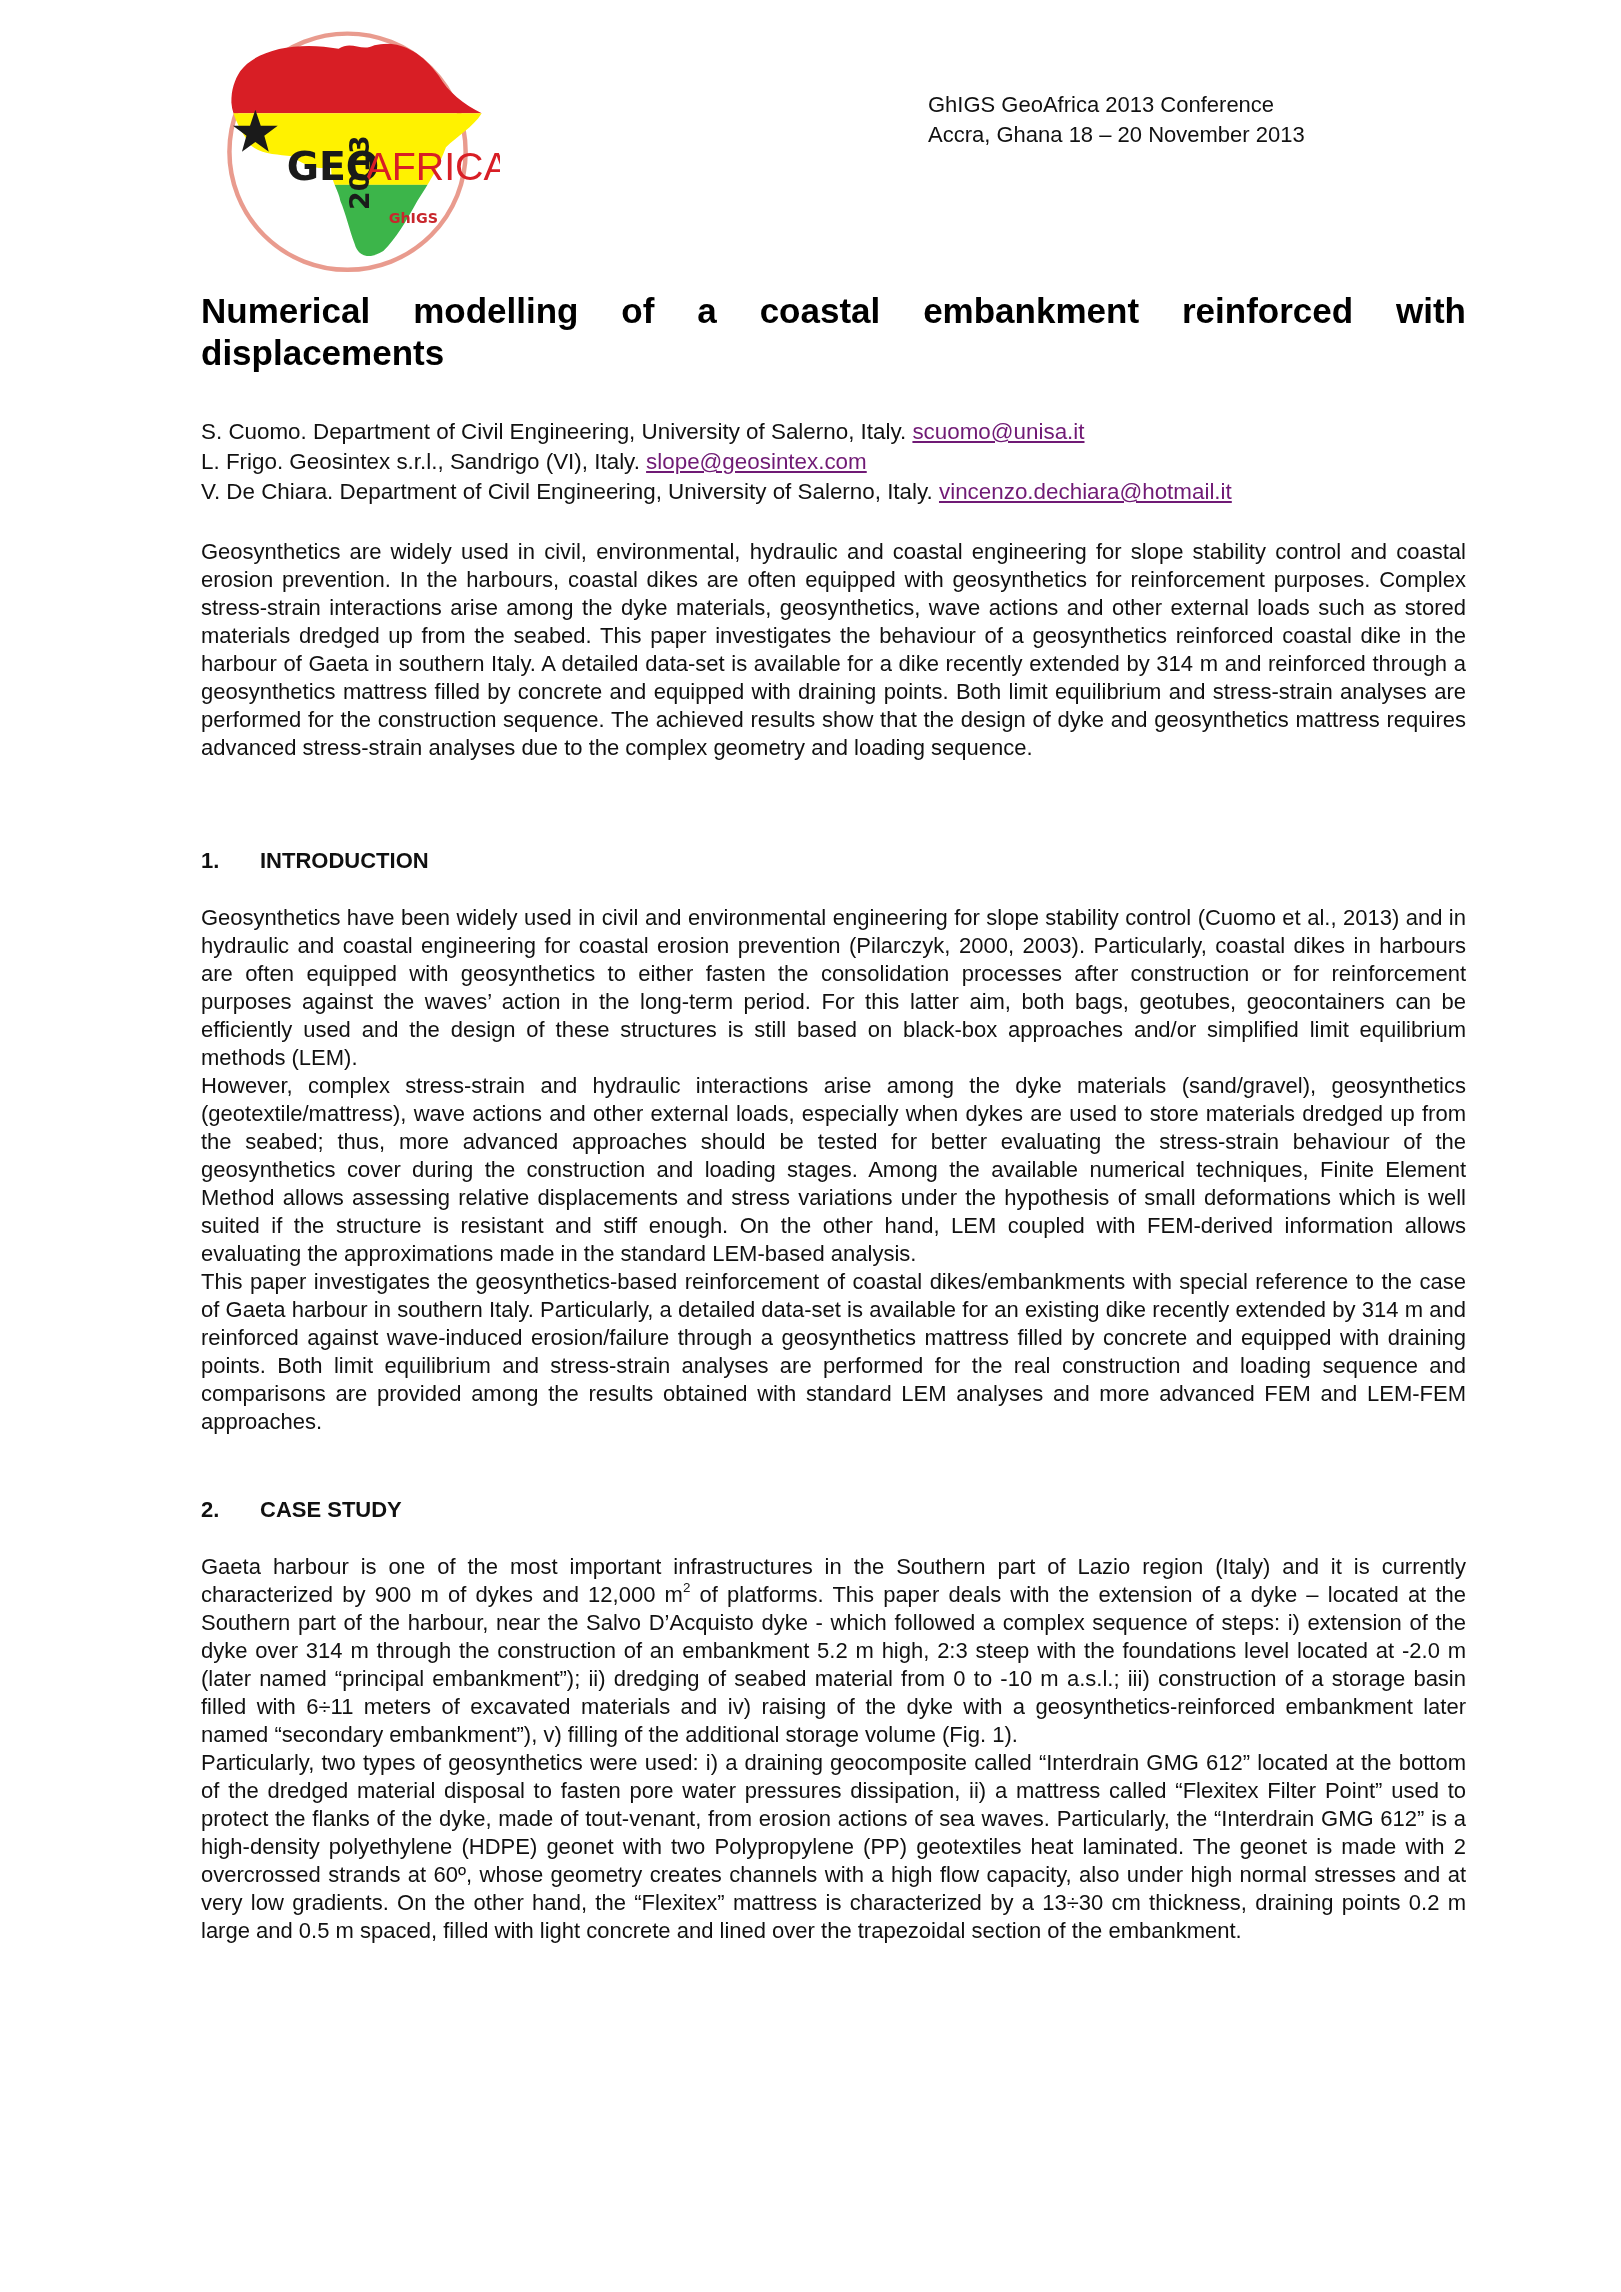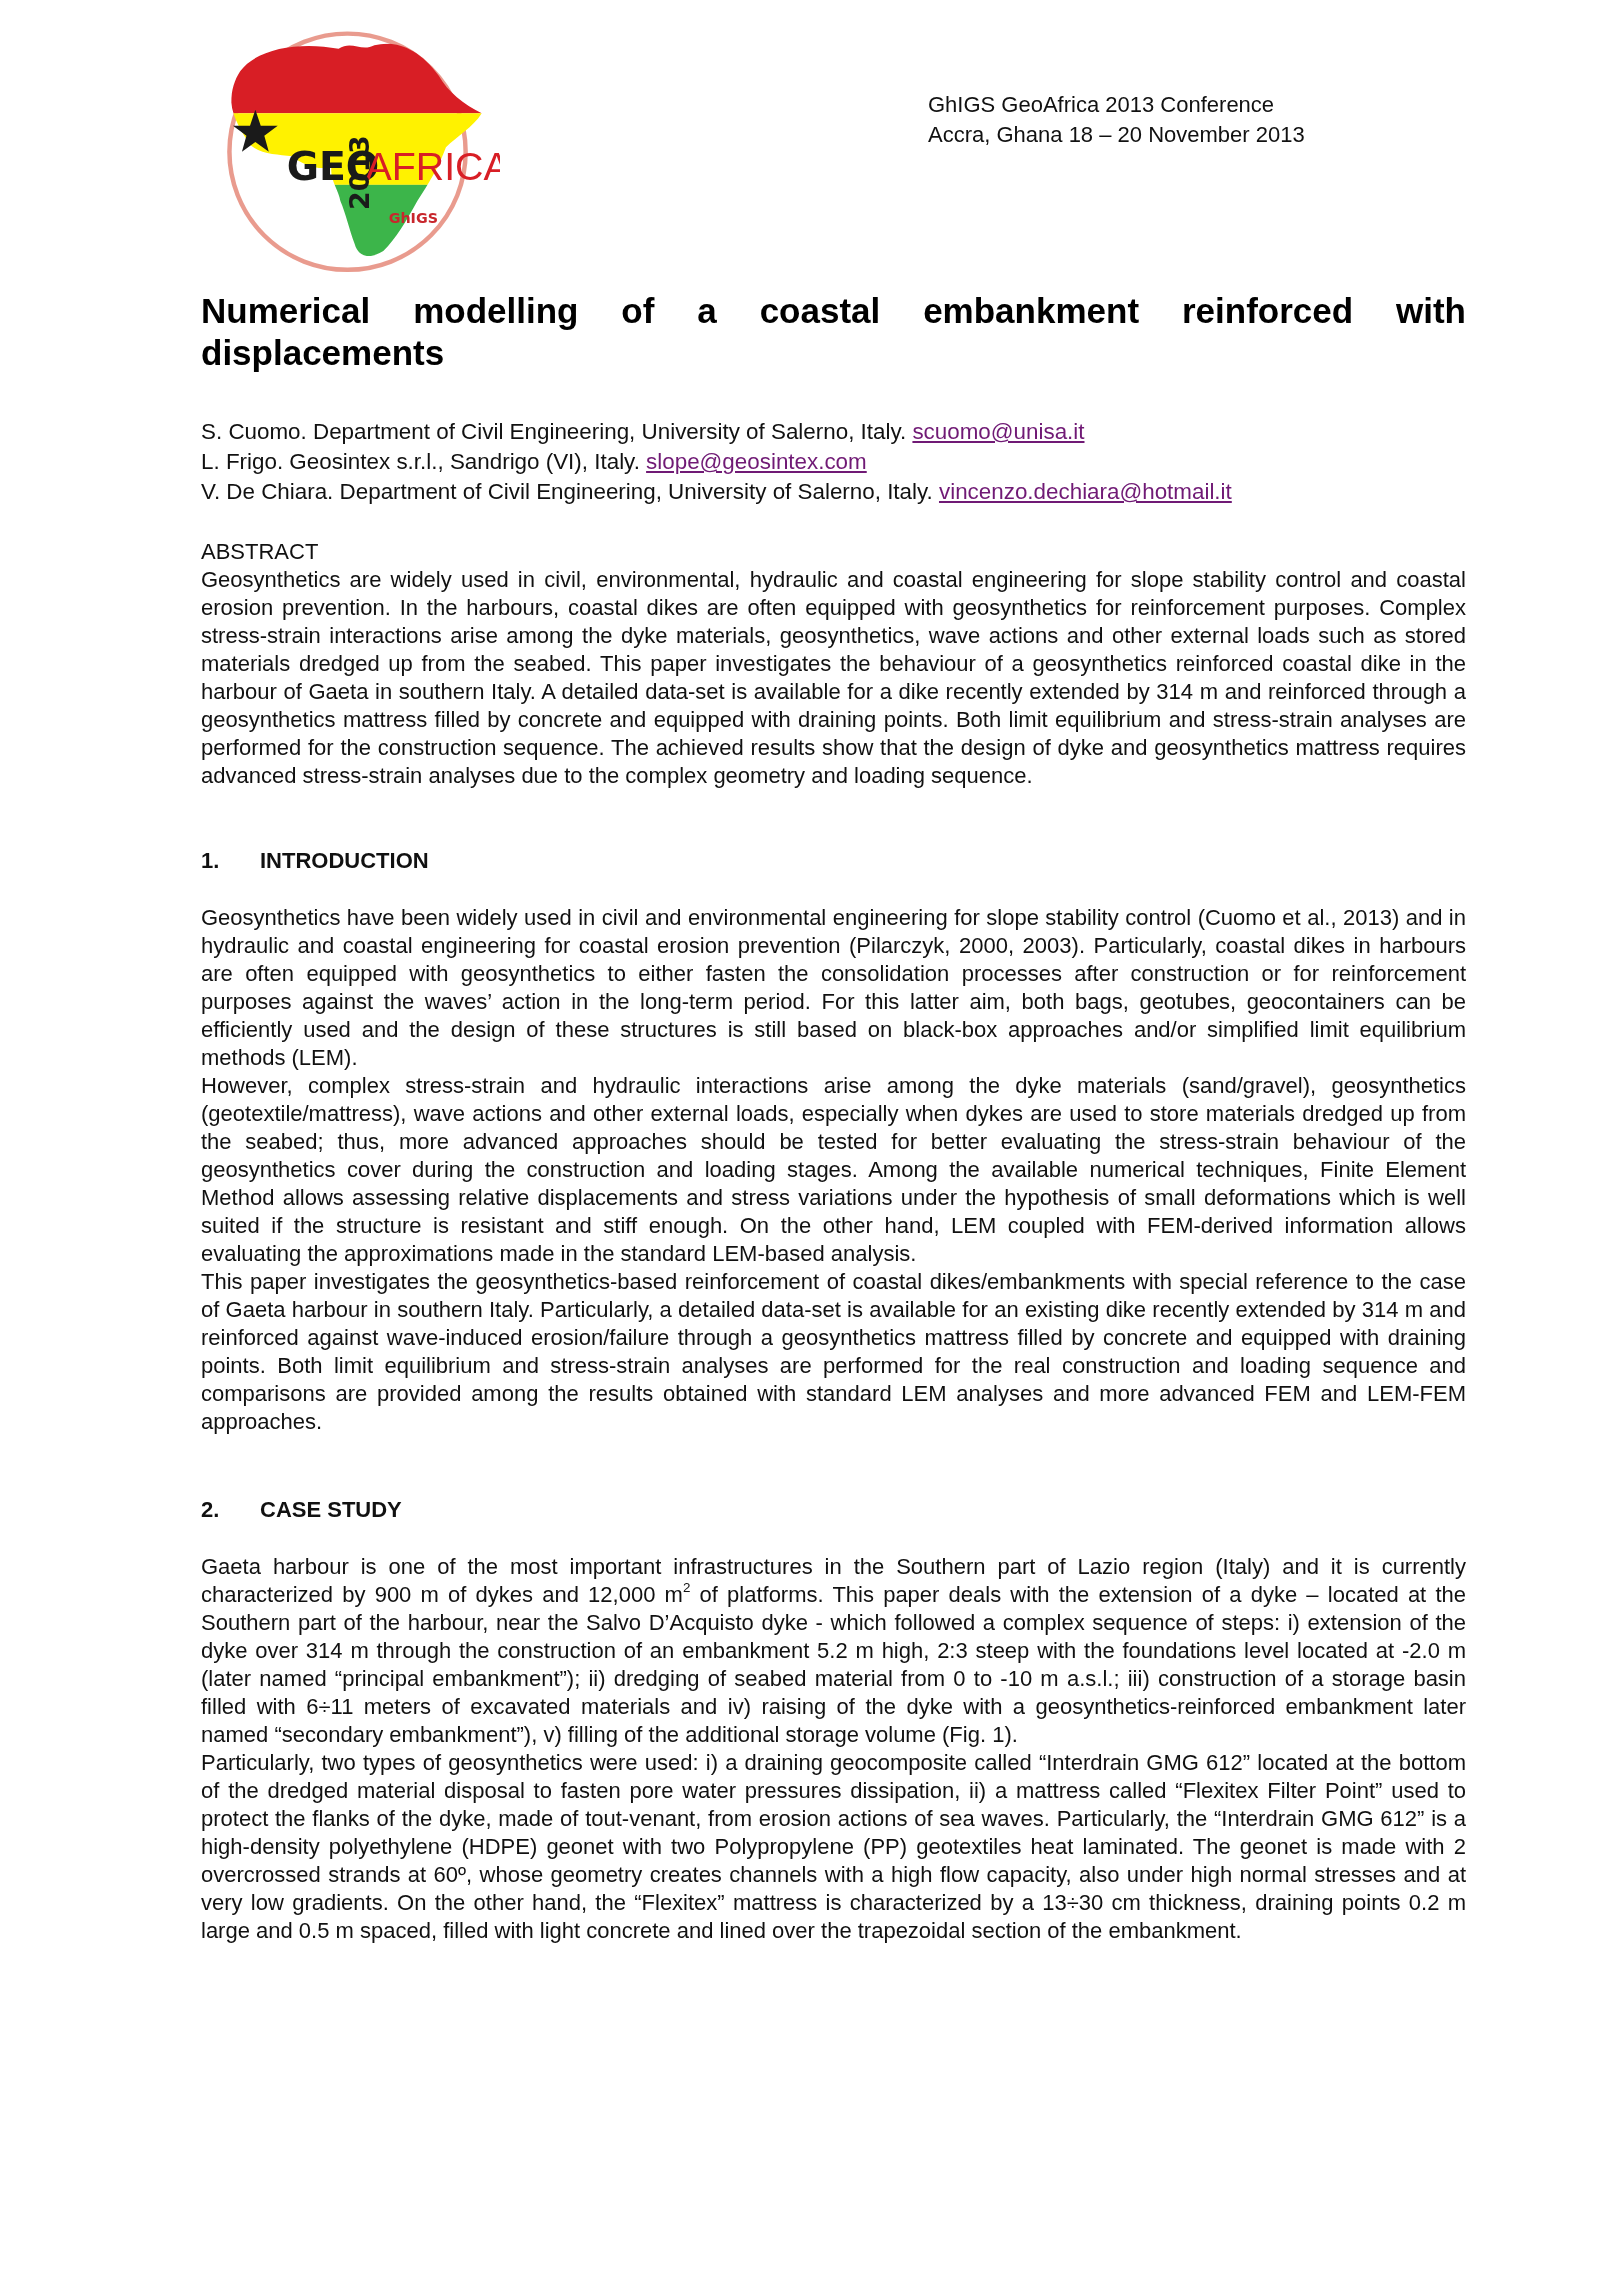--- a/index.html
+++ b/index.html
@@ -76,7 +76,6 @@
   </div>
 
   <div class="block abstract body-text">
-    <div>ABSTRACT</div>
     <p>Geosynthetics are widely used in civil, environmental, hydraulic and coastal engineering for slope stability control and coastal erosion prevention. In the harbours, coastal dikes are often equipped with geosynthetics for reinforcement purposes. Complex stress-strain interactions arise among the dyke materials, geosynthetics, wave actions and other external loads such as stored materials dredged up from the seabed. This paper investigates the behaviour of a geosynthetics reinforced coastal dike in the harbour of Gaeta in southern Italy. A detailed data-set is available for a dike recently extended by 314 m and reinforced through a geosynthetics mattress filled by concrete and equipped with draining points. Both limit equilibrium and stress-strain analyses are performed for the construction sequence. The achieved results show that the design of dyke and geosynthetics mattress requires advanced stress-strain analyses due to the complex geometry and loading sequence.</p>
   </div>
 

